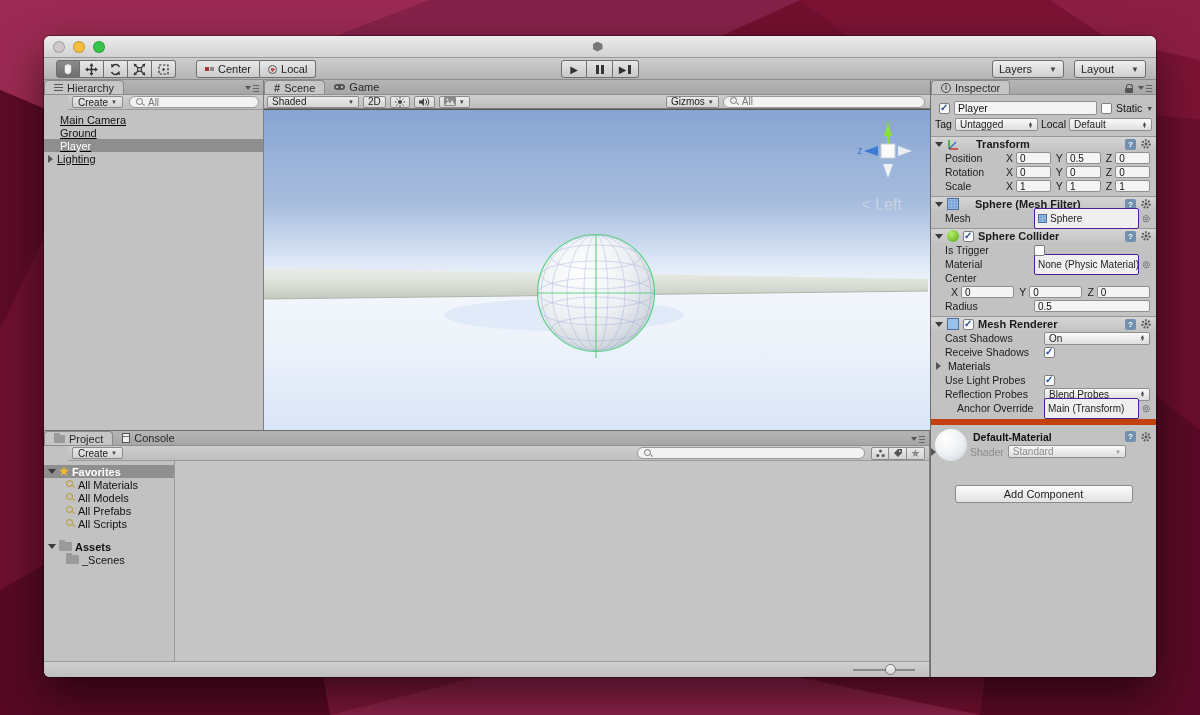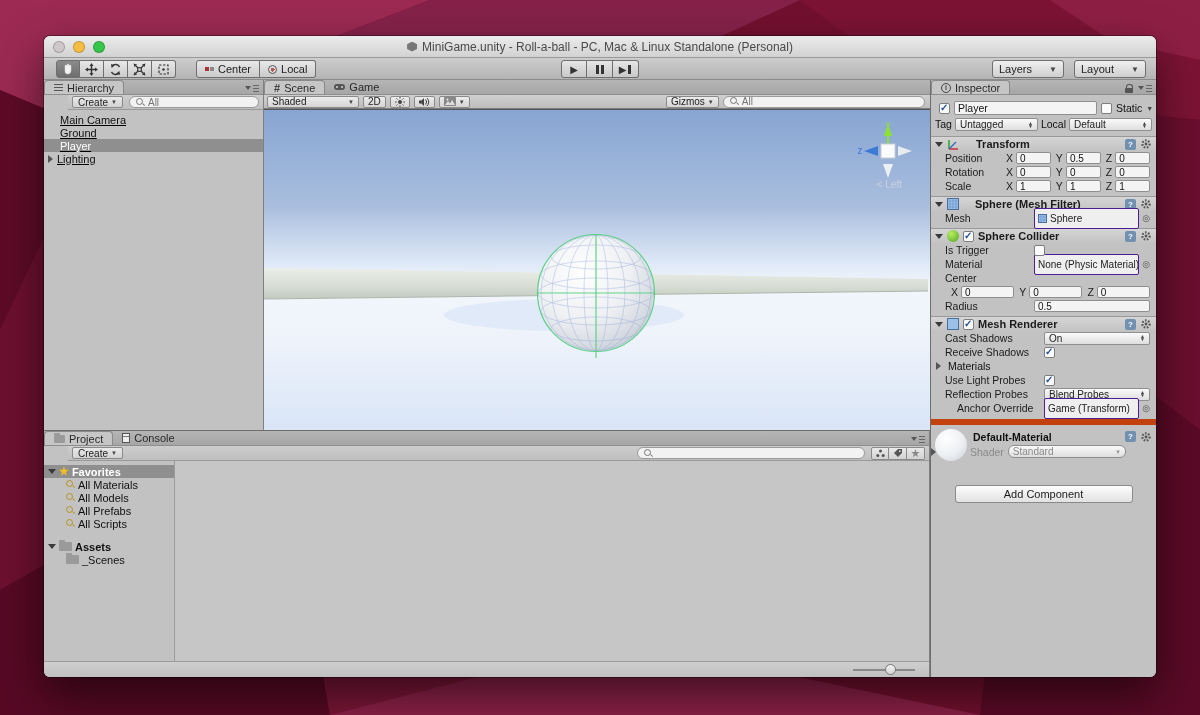--- a/index.html
+++ b/index.html
@@ -194,7 +194,7 @@
       <span class="light l-min"></span>
       <span class="light l-max"></span>
     </div>
-    <div class="titletext"><span class="unity-glyph"></span><span>MiniGame.unity - Roll-a-ball - PC, Mac &amp; Linux Standalone (Personal)</span></div>
+    <div class="titletext"><span class="unity-glyph"></span></div>
   </div>
 
   <div class="main-toolbar">

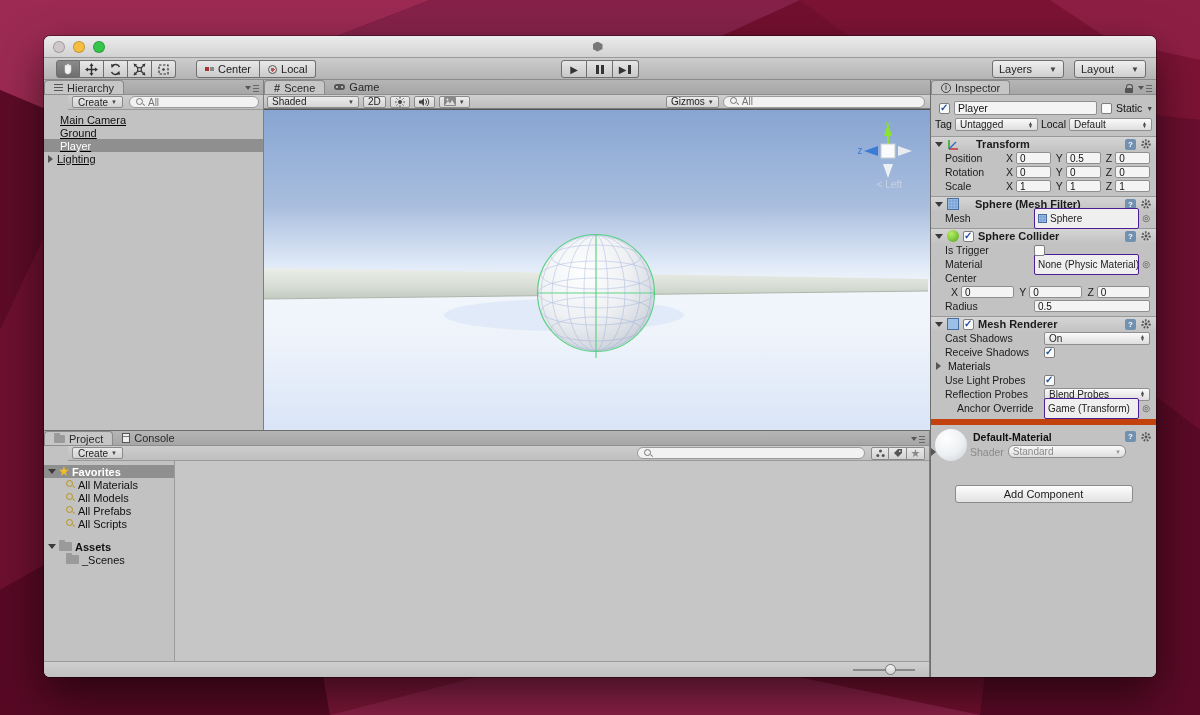--- a/index.html
+++ b/index.html
@@ -91,7 +91,7 @@
     font-size:10px; color:#222; display:flex; align-items:center; padding:0 4px; gap:3px; }
   .viewport { position:relative; width:100%; height:321px; border-top:1px solid #555; overflow:hidden;
     background:linear-gradient(#87a5d2 0%, #a9bede 30%, #dfe9f7 48%, #f2f6fc 55%, #eef3fb 72%, #d9e5f7 100%); }
-  .viewlabel { position:absolute; right:28px; top:69px; font-size:10px; color:#c9d2df; }
+  .viewlabel { position:absolute; right:28px; top:86px; font-size:16px; color:#c9d2df; }
 
   
   .project { left:0; top:394px; width:886px; height:247px; border-top:1px solid #6e6e6e; border-right:1px solid #7f7f7f;

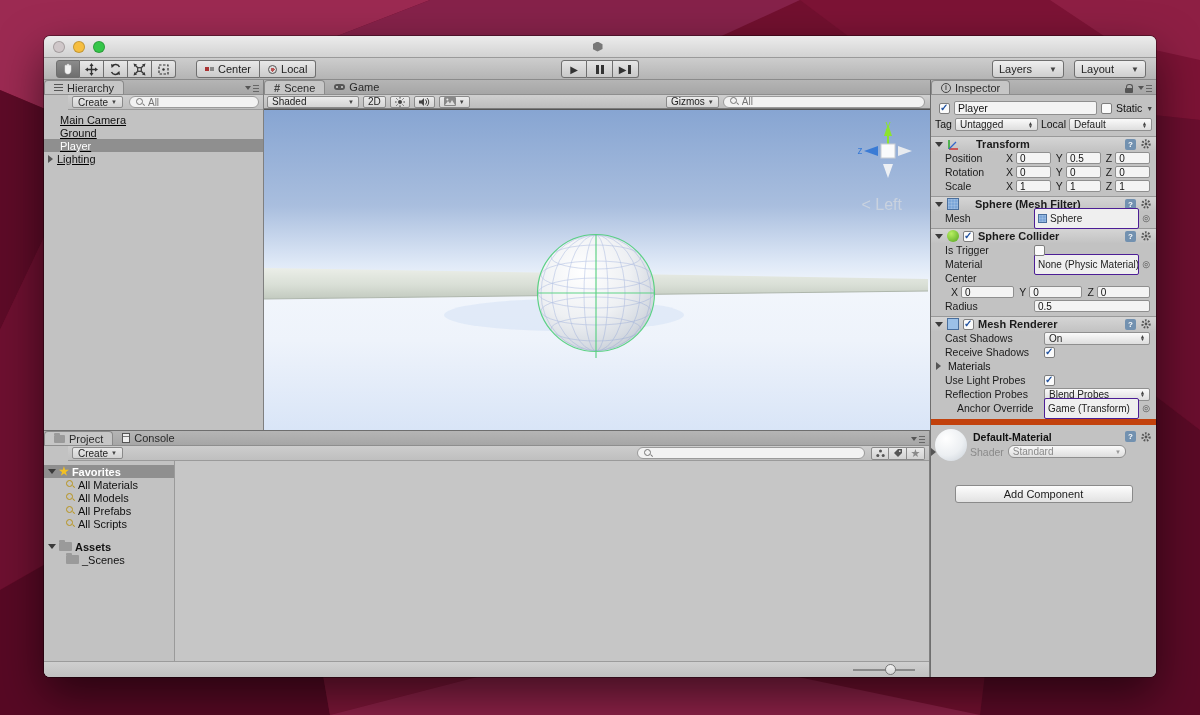--- a/index.html
+++ b/index.html
@@ -724,7 +724,7 @@
       <div class="irow" style="padding-left:26px">
           <span class="ilabel" style="width:84px">Anchor Override</span>
         <div class="objfield">
-            <span>Game (Transform)</span>
+            <span>Main (Transform)</span>
           </div>
         <span class="picker">◎</span>
         </div>

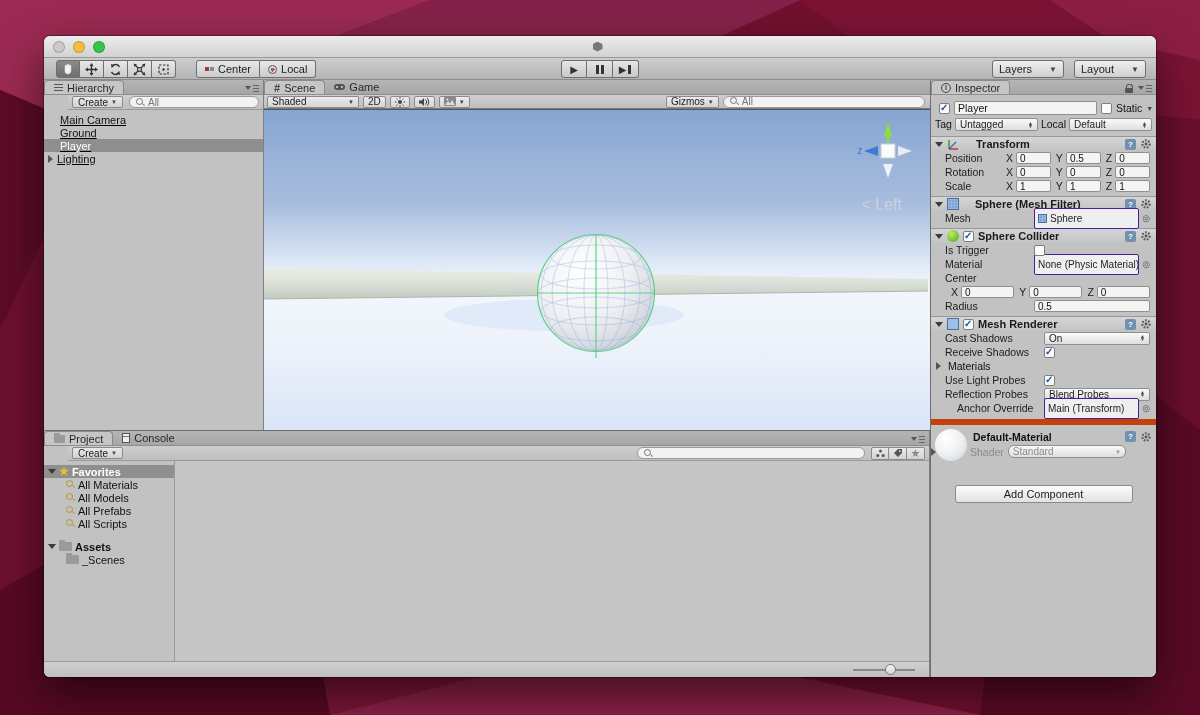--- a/index.html
+++ b/index.html
@@ -155,7 +155,7 @@
   .addcomp { display:block; margin:20px auto 0 auto; width:178px; height:18px; border:1px solid #8a8a8a; border-radius:3px;
     background:linear-gradient(#fdfdfd,#e2e2e2); font-size:11px; color:#1b1b1b; text-align:center; line-height:16px; }
   .grayed { color:#8a8a8a; }
-  .minidd.grayed { color:#8a8a8a;border-radius:6px; }
+  .minidd.grayed { color:#8a8a8a; }
 
   .gear { width:12px; height:12px; }
   .scn-hash { font-size:11px; font-weight:bold; color:#444; }

